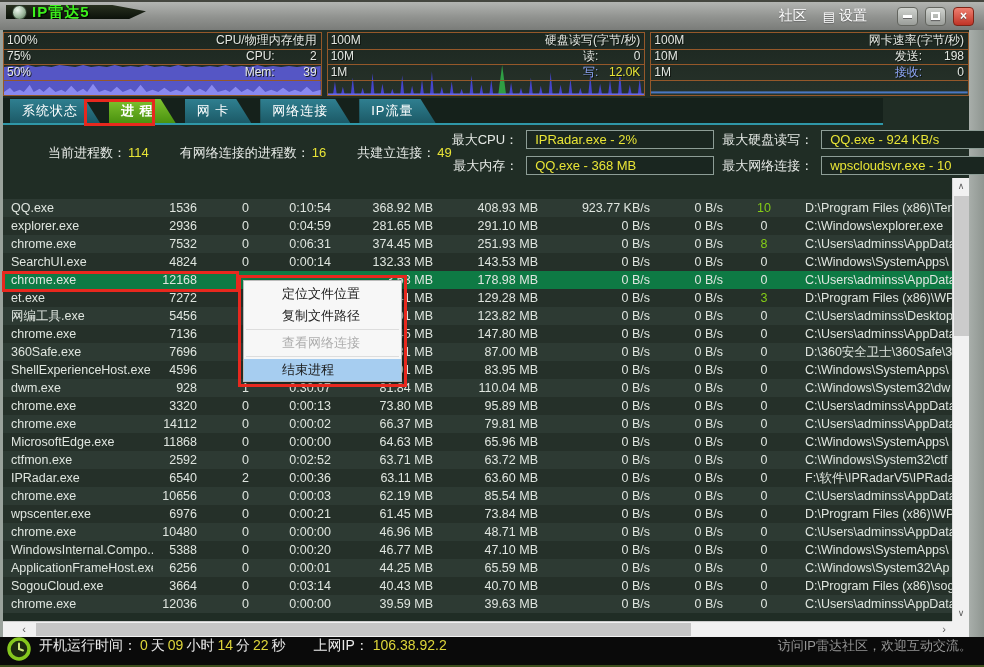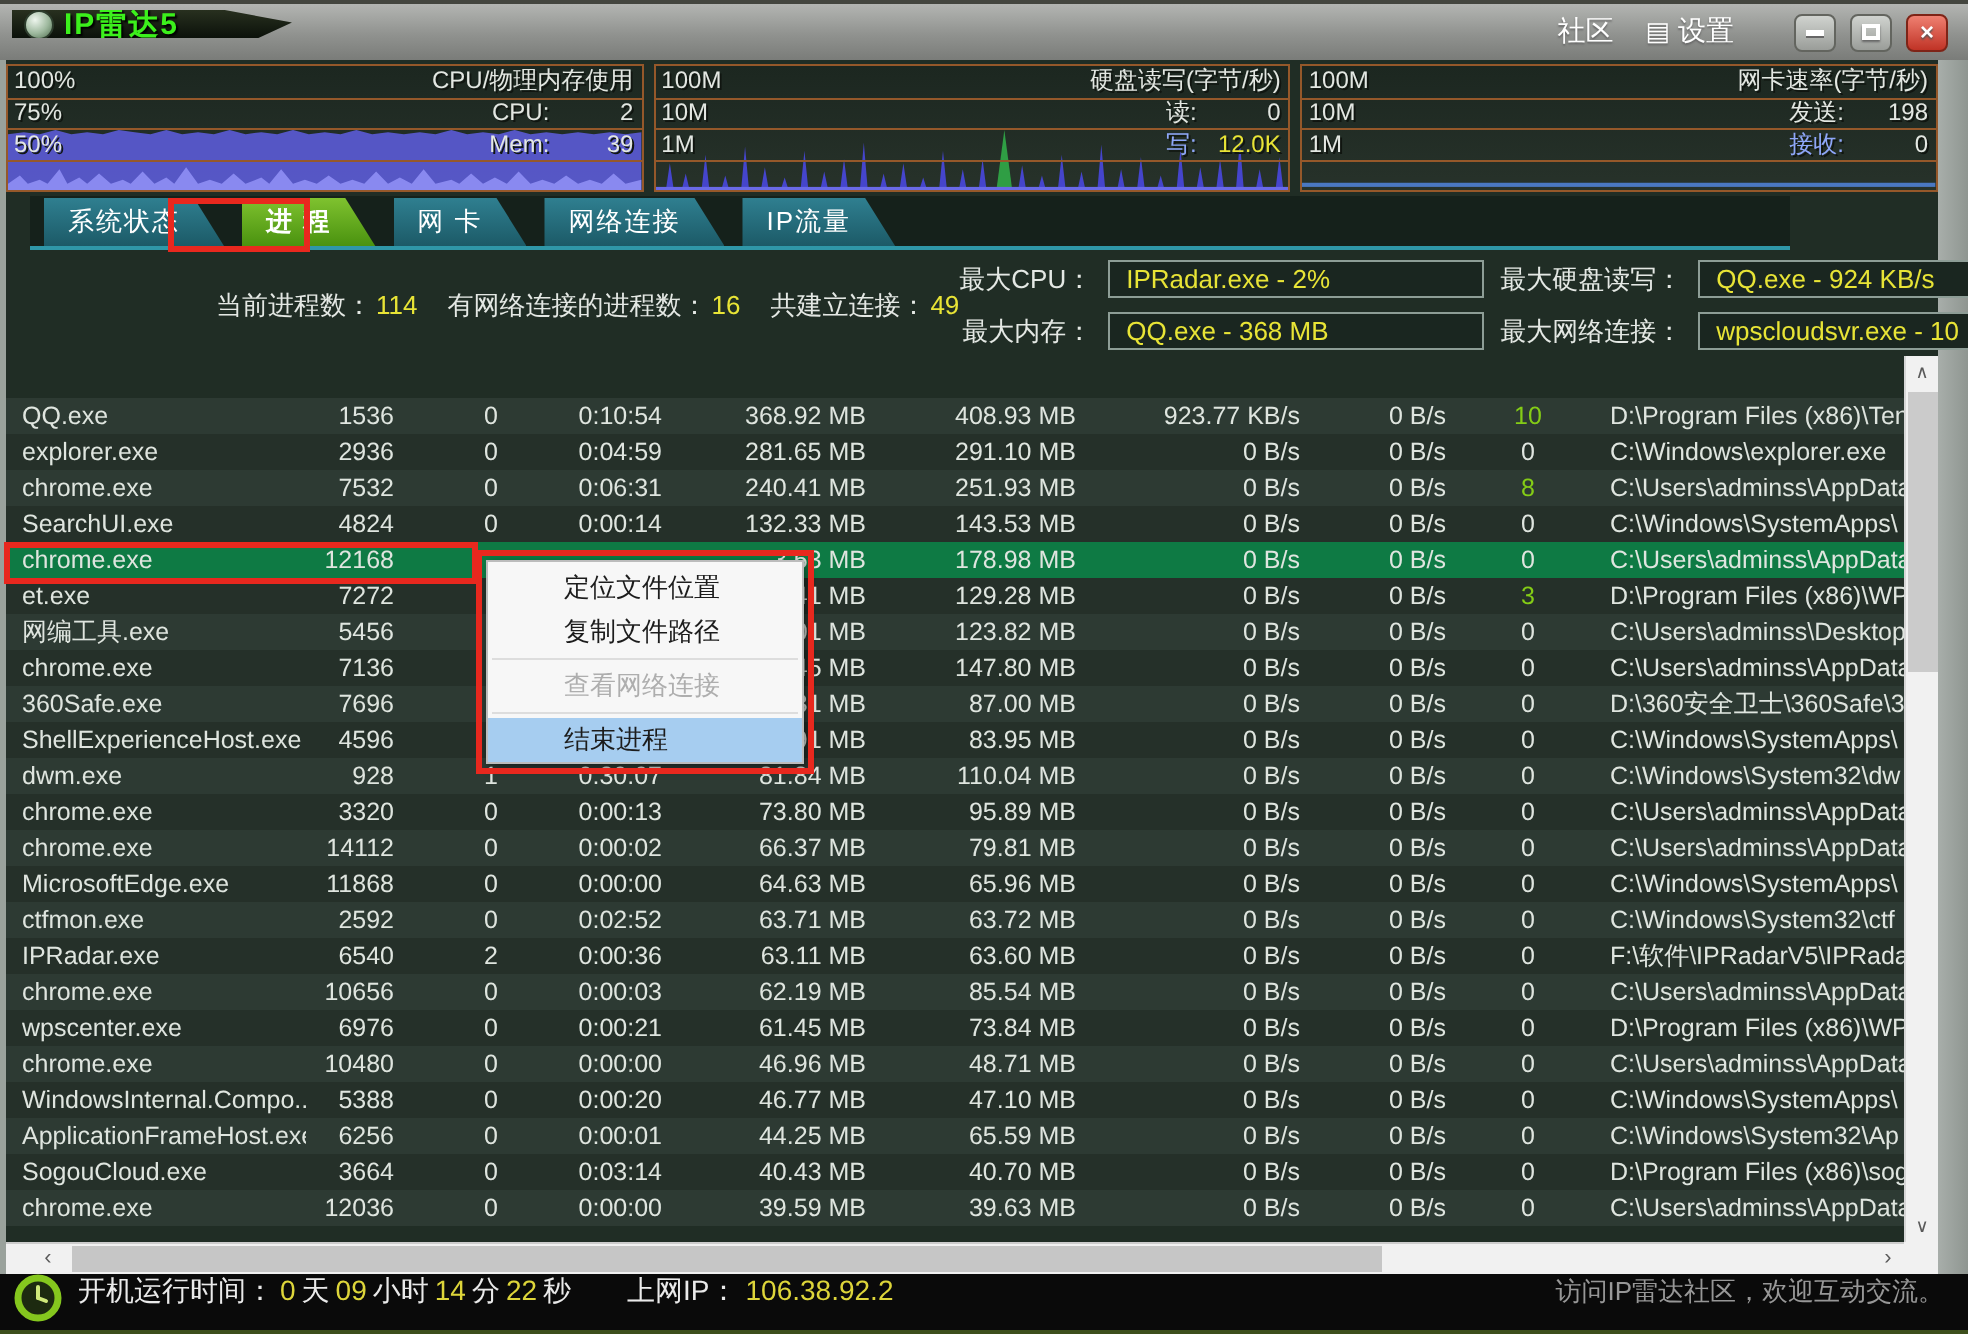--- a/index.html
+++ b/index.html
@@ -53,7 +53,7 @@
   .val-yellow { color:#e8e436; }
 
   
-  .tabbar { position:absolute; top:98px; left:15px; width:880px; height:27px; background:#15211b;
+  .tabbar { position:absolute; top:98px; left:3px; width:880px; height:27px; background:#15211b;
     border-bottom:2px solid #2f97a8; display:flex; align-items:flex-end; gap:9px; padding-left:7px; z-index:2; }
   .tab { height:24px; padding:0 22px 0 12px; clip-path:polygon(0 0,calc(100% - 15px) 0,100% 100%,0 100%);
     background:linear-gradient(#2f7f90,#1c5a67); color:#fff; font-size:13px; line-height:24px; letter-spacing:1px; }

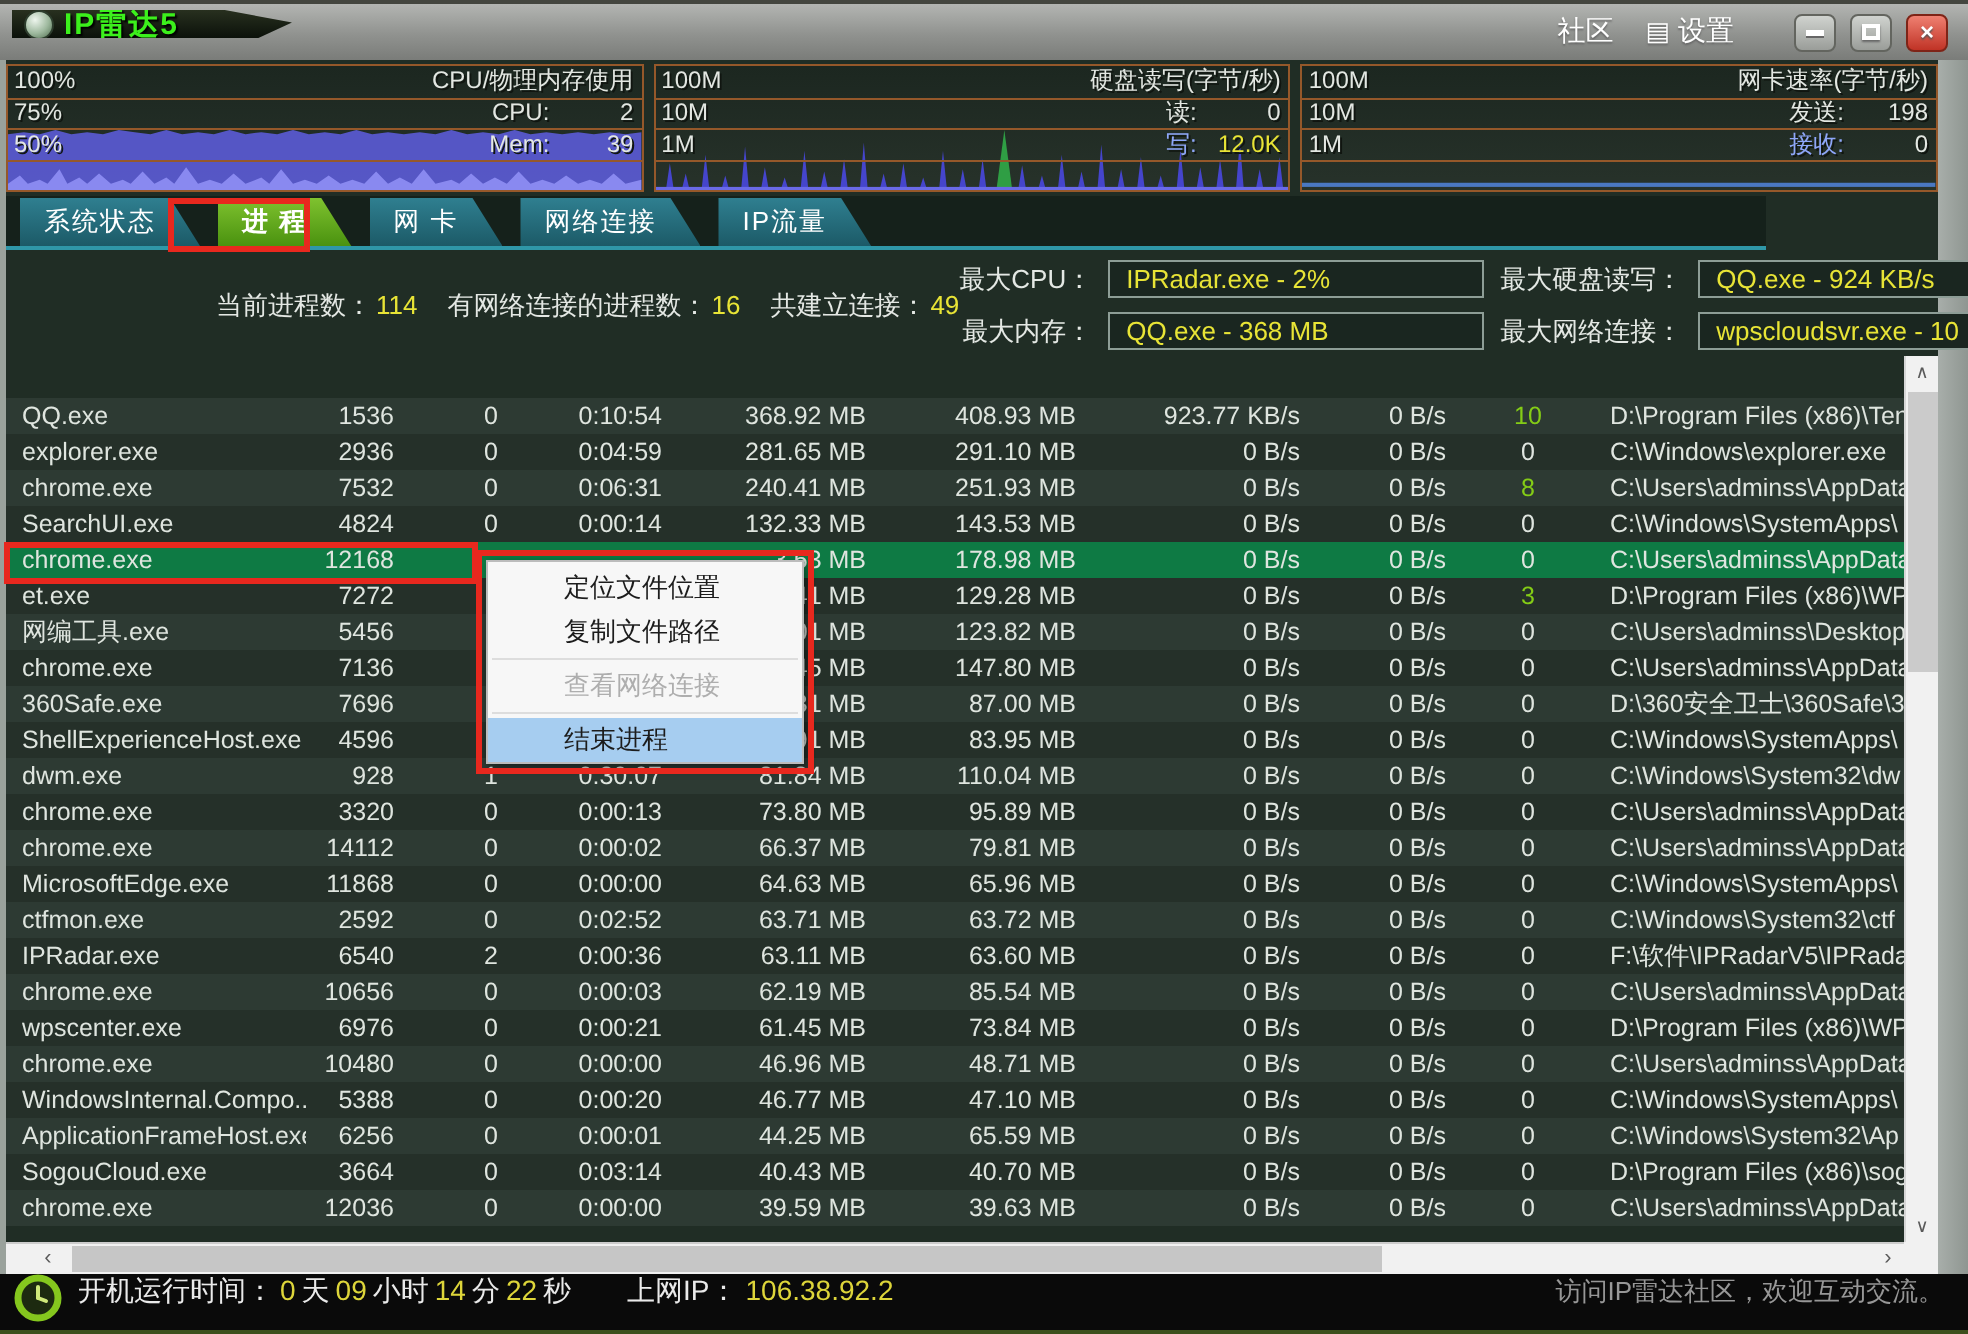--- a/index.html
+++ b/index.html
@@ -62,7 +62,7 @@
   
   .statsbar { position:absolute; top:127px; left:3px; width:966px; height:51px; display:flex;
     align-items:center; color:#e4e8e4; font-size:13px; z-index:2; }
-  .left-stats { display:flex; align-items:center; gap:15px; padding-left:105px; white-space:nowrap;justify-content:space-between; }
+  .left-stats { display:flex; align-items:center; gap:31px; padding-left:45px; white-space:nowrap;justify-content:space-between; }
   .stat-val { color:#e8e436; margin-left:2px; }
   .max-stats { margin-left:auto; display:grid; grid-template-columns:auto 188px auto 188px;
     gap:7px 8px; align-items:center; padding-right:20px; }

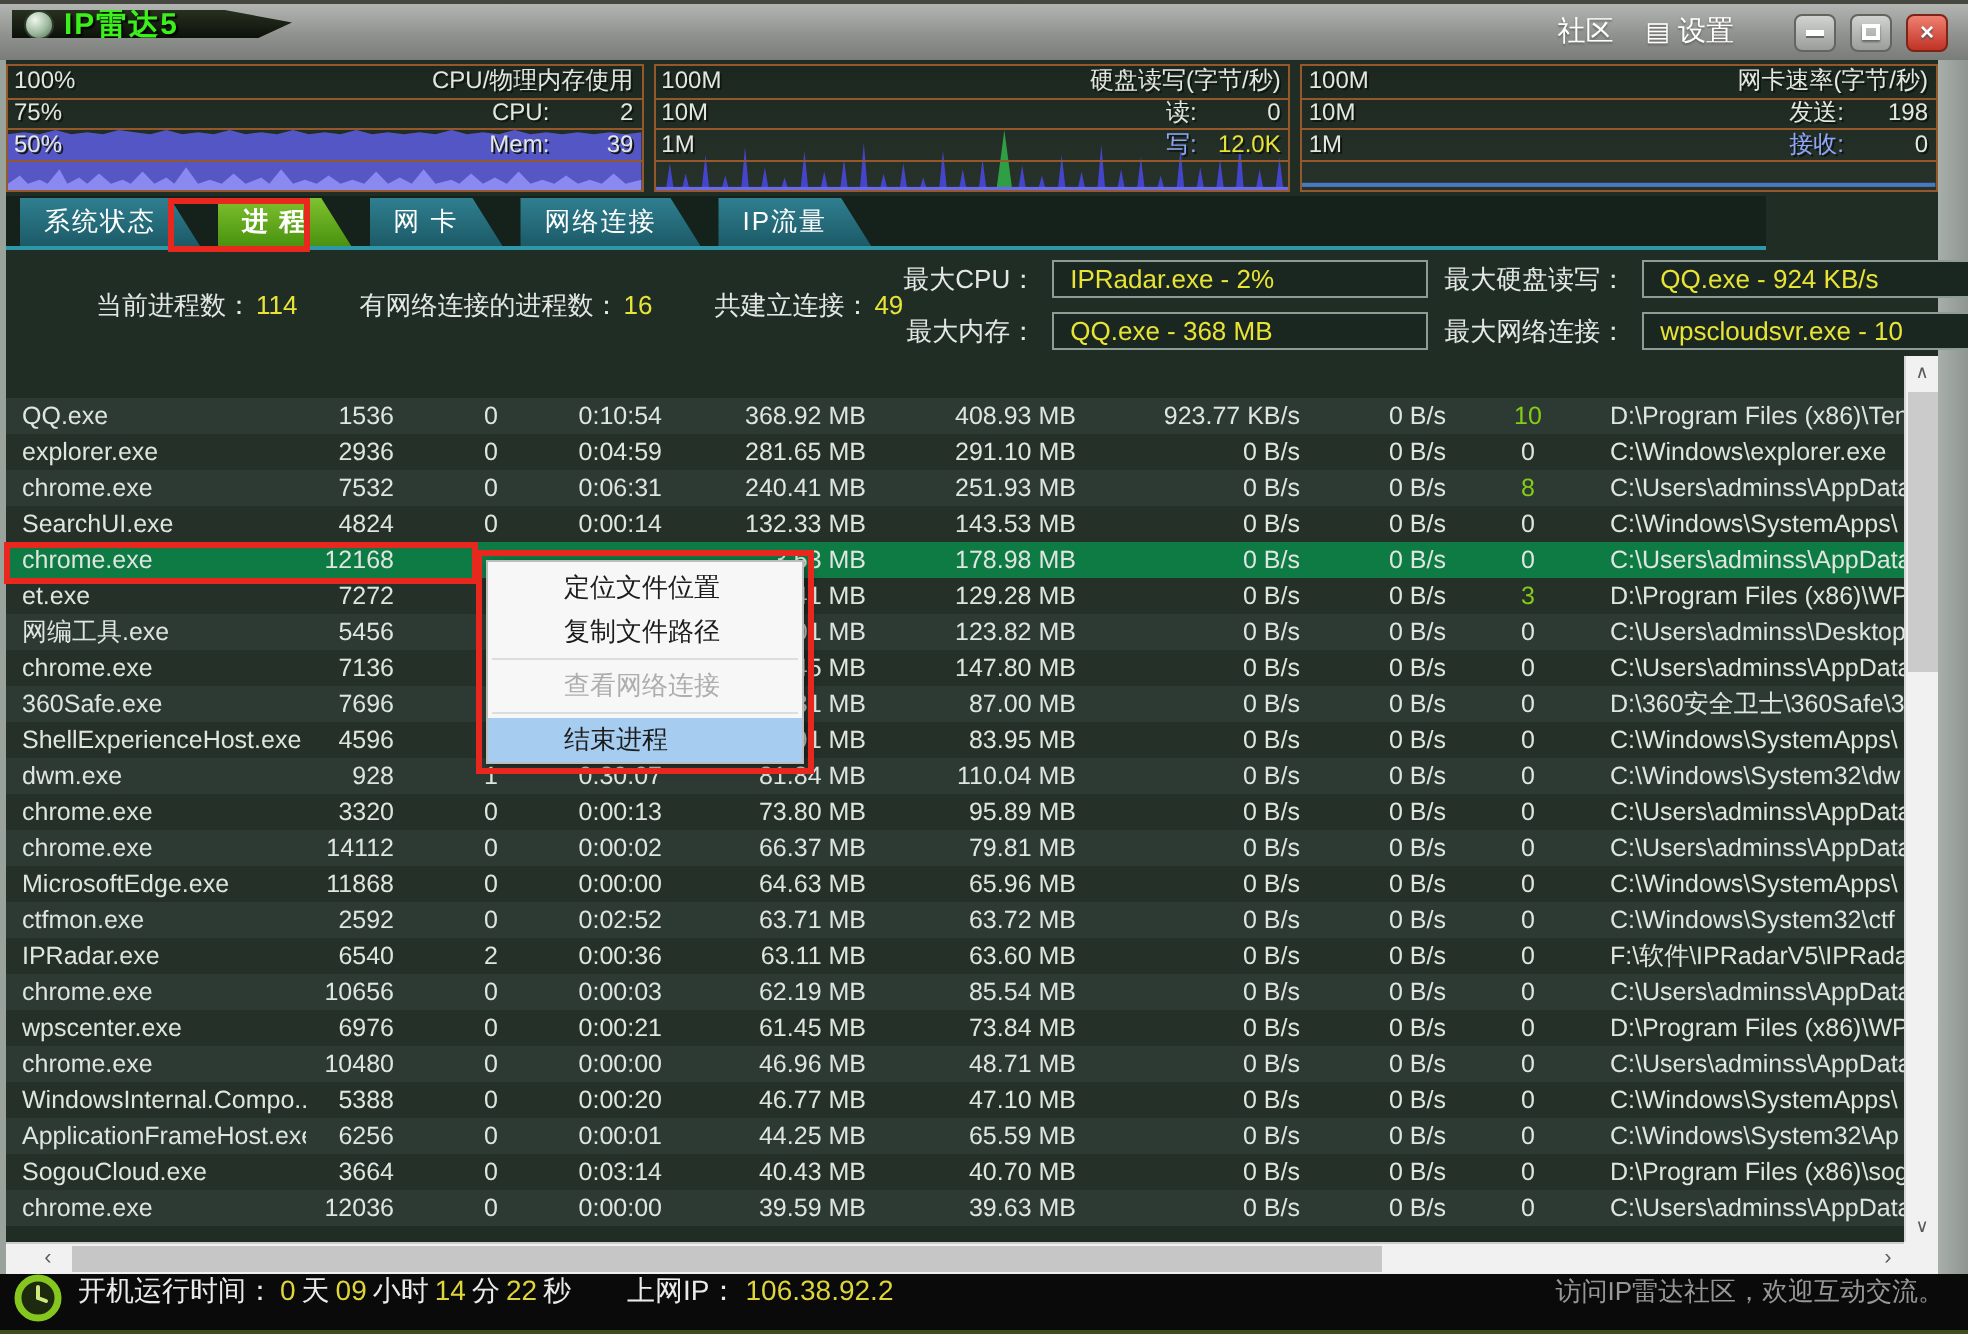--- a/index.html
+++ b/index.html
@@ -308,7 +308,7 @@
       <div class="c-pid">7532</div>
       <div class="c-cpu">0</div>
       <div class="c-time">0:06:31</div>
-      <div class="c-mem">240.41 MB</div>
+      <div class="c-mem">374.45 MB</div>
       <div class="c-peak">251.93 MB</div>
       <div class="c-read">0 B/s</div>
       <div class="c-write">0 B/s</div>

